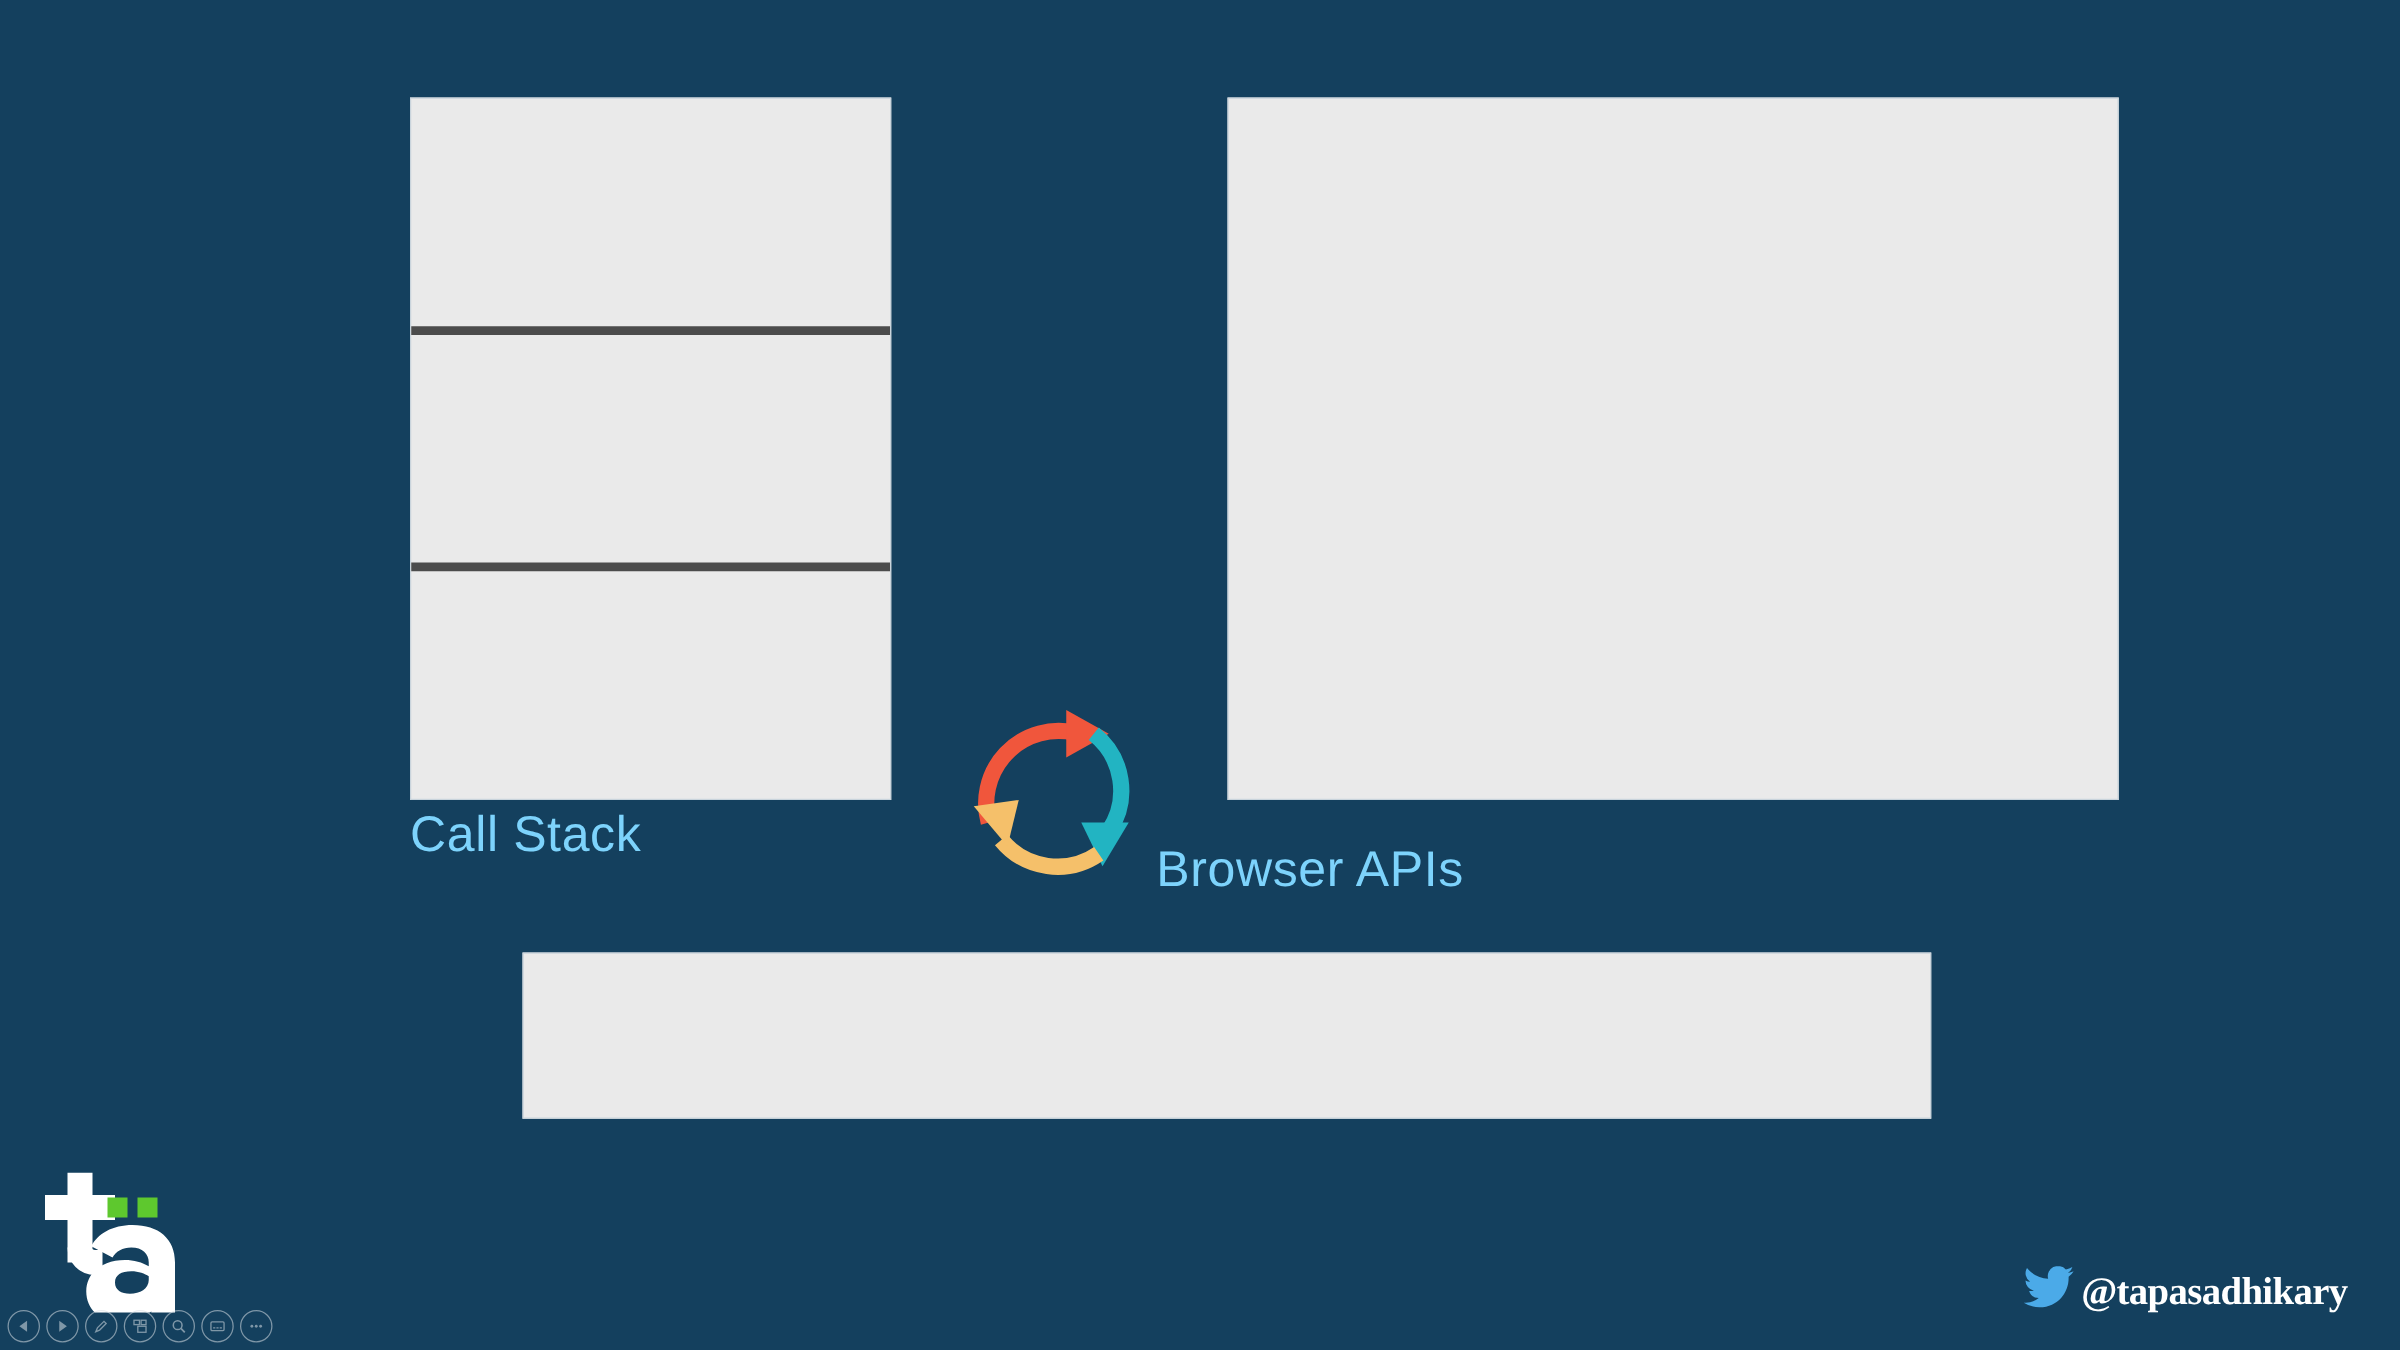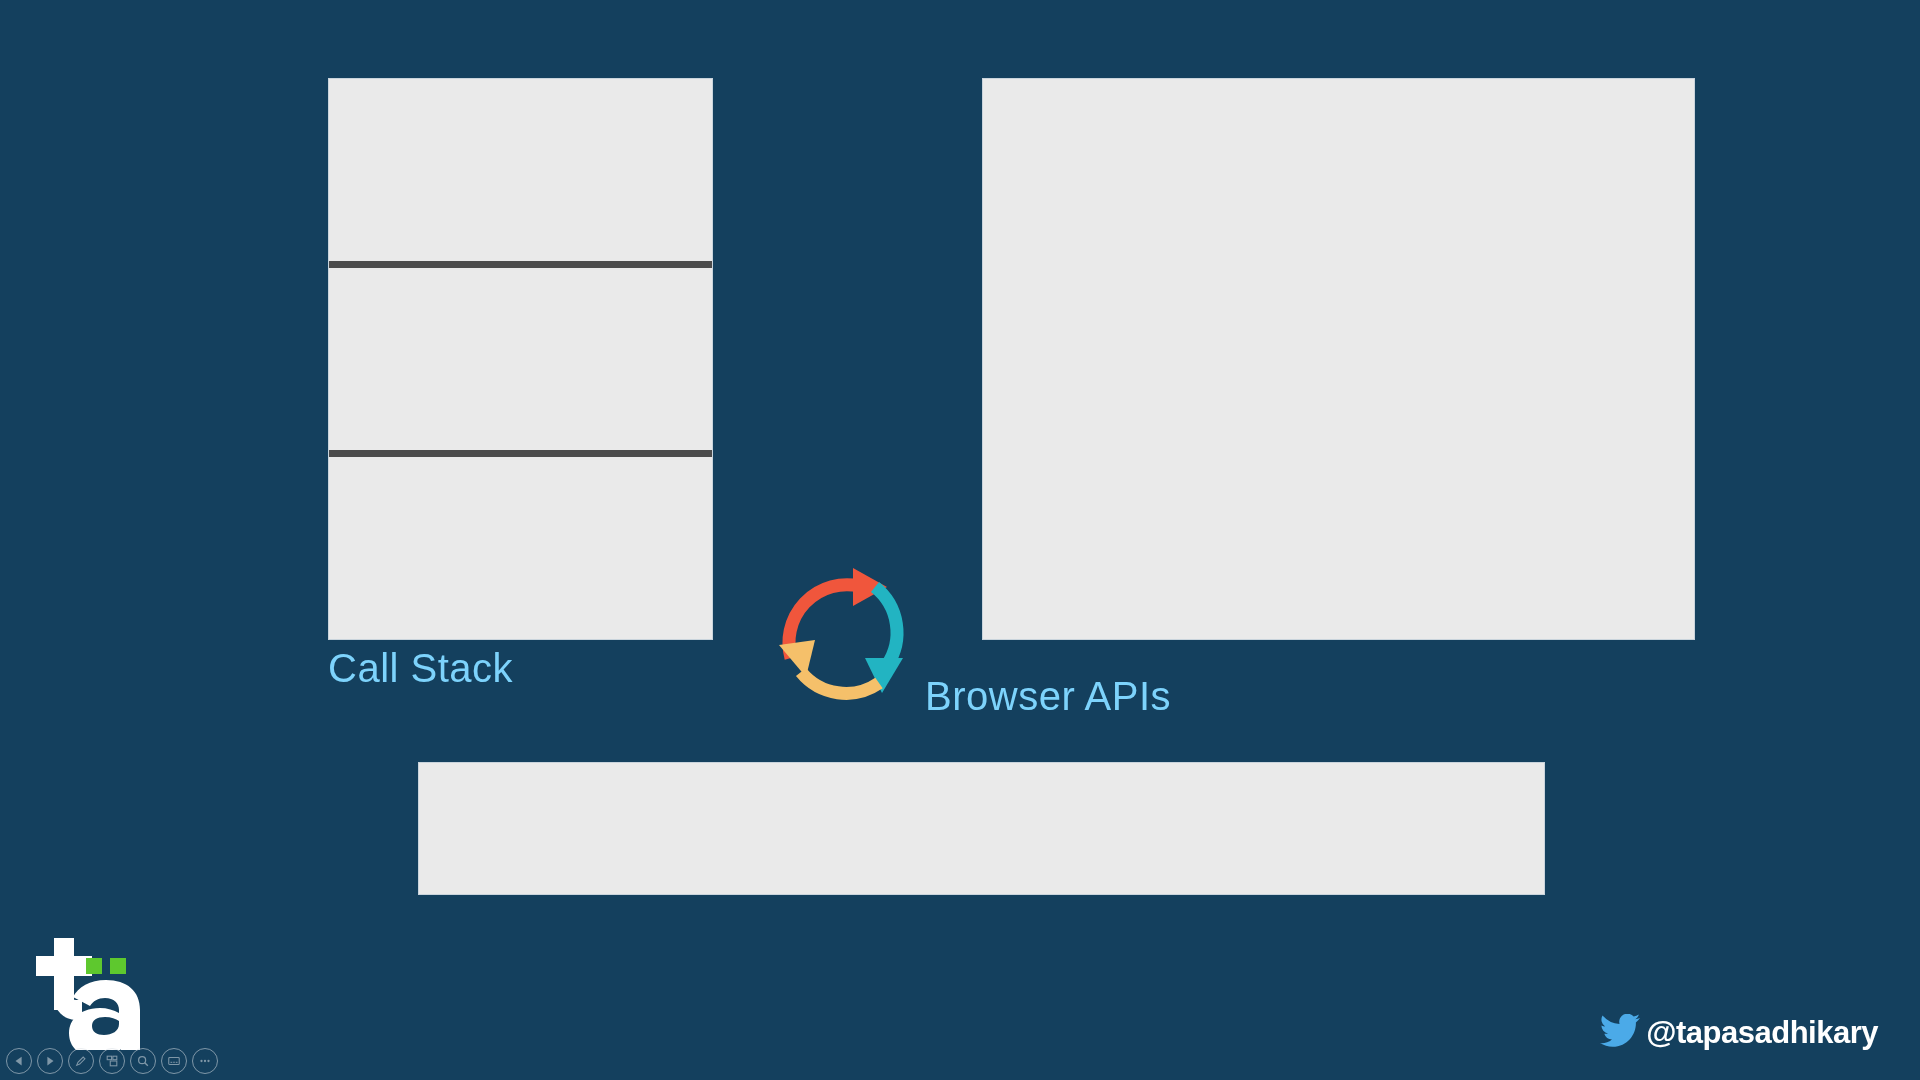--- a/index.html
+++ b/index.html
@@ -115,7 +115,7 @@
   }
   #twitter-handle .handle-text {
     color: #FFFFFF;
-    font-family: Liberation Sans, sans-serif;
+    font-family: Liberation Serif, serif;
     font-size: 31px;
     font-weight: bold;
     letter-spacing: -0.5px;

